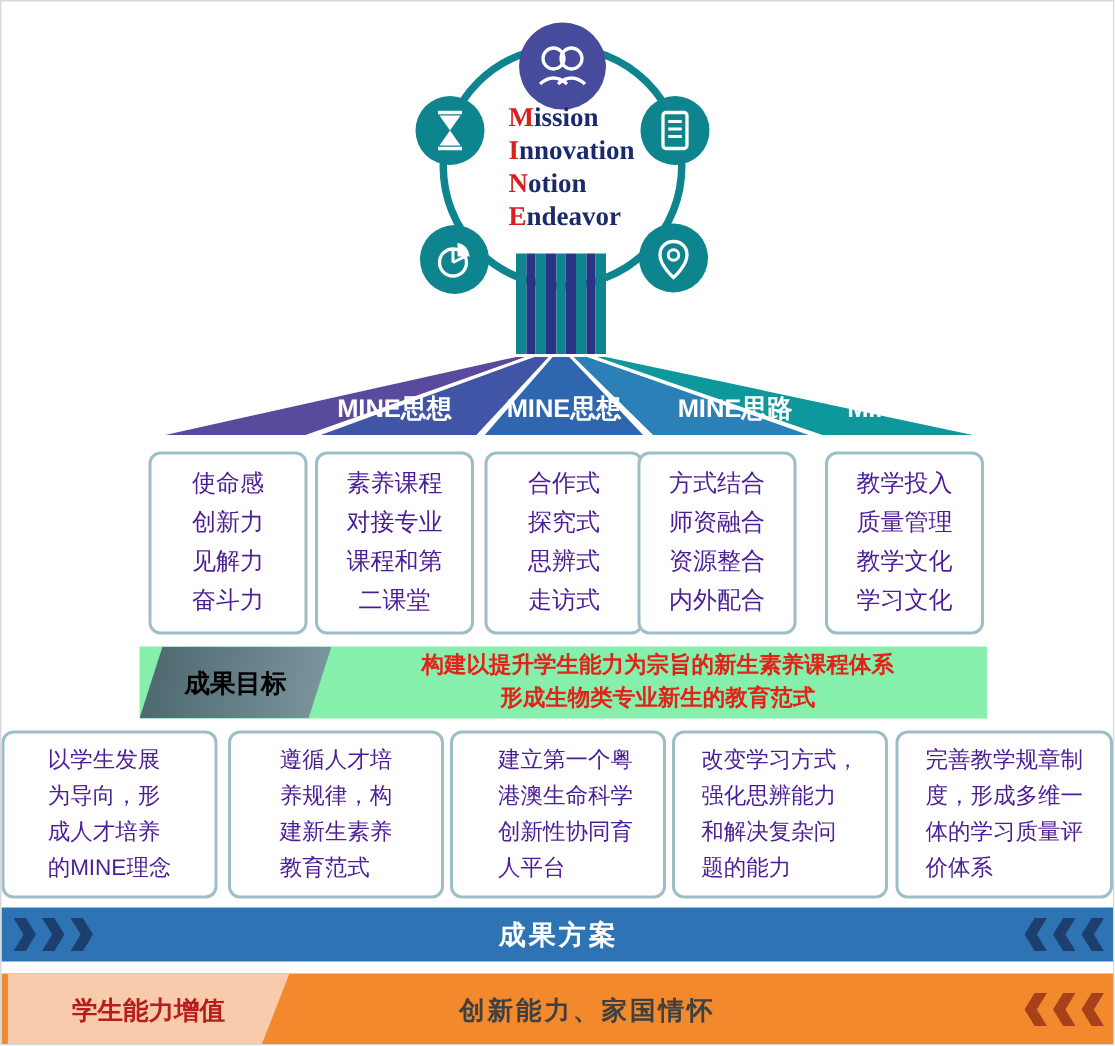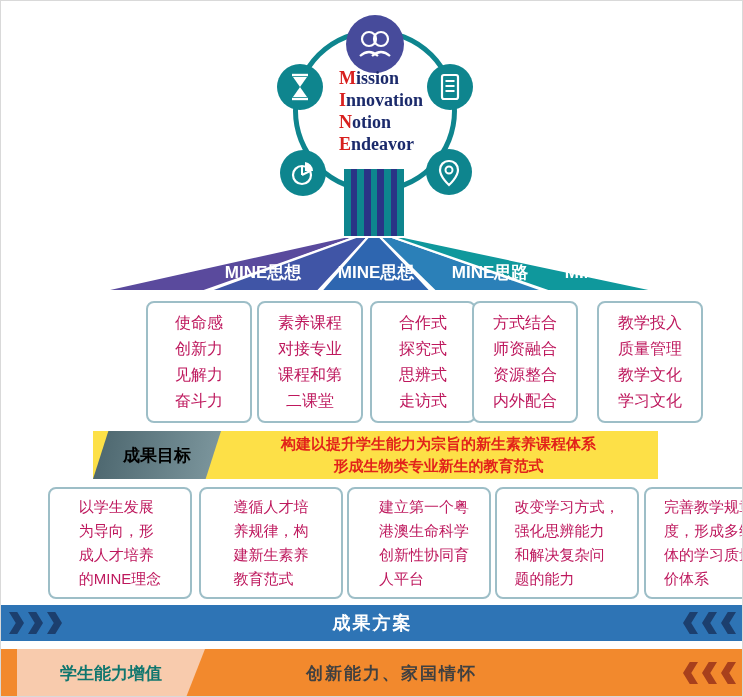--- a/index.html
+++ b/index.html
@@ -35,7 +35,7 @@
 
   
   .wbox{background:#ffffff;border:2px solid #9dbec7;border-radius:8px;box-sizing:border-box;
-        display:flex;align-items:center;justify-content:center;white-space:pre-line;color:#be185d;margin-left:47px;}
+        display:flex;align-items:center;justify-content:center;white-space:pre-line;color:#4c1d95;}
   .feature{top:300px;width:106px;height:122px;font-size:16px;line-height:26px;text-align:center;}
   .fb-0{left:98px;} .fb-1{left:209px;} .fb-2{left:322px;} .fb-3{left:424px;} .fb-4{left:549px;}
 

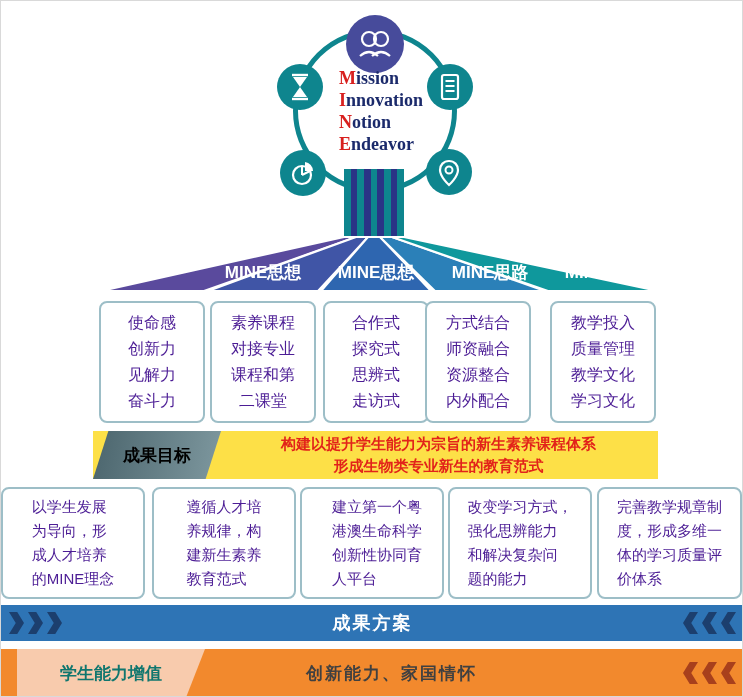--- a/index.html
+++ b/index.html
@@ -44,7 +44,7 @@
   .rb-3{left:447px;width:144px;} .rb-4{left:596px;width:145px;}
 
   
-  .goal-banner{left:92px;top:430px;width:565px;height:48px;background:#fde047;}
+  .goal-banner{left:92px;top:430px;width:565px;height:48px;background:#86efac;}
   .goal-label{position:absolute;left:0;top:0;width:128px;height:48px;
       clip-path:polygon(12% 0,100% 0,88% 100%,0 100%);
       background:linear-gradient(100deg,#4b656d,#7e989f);

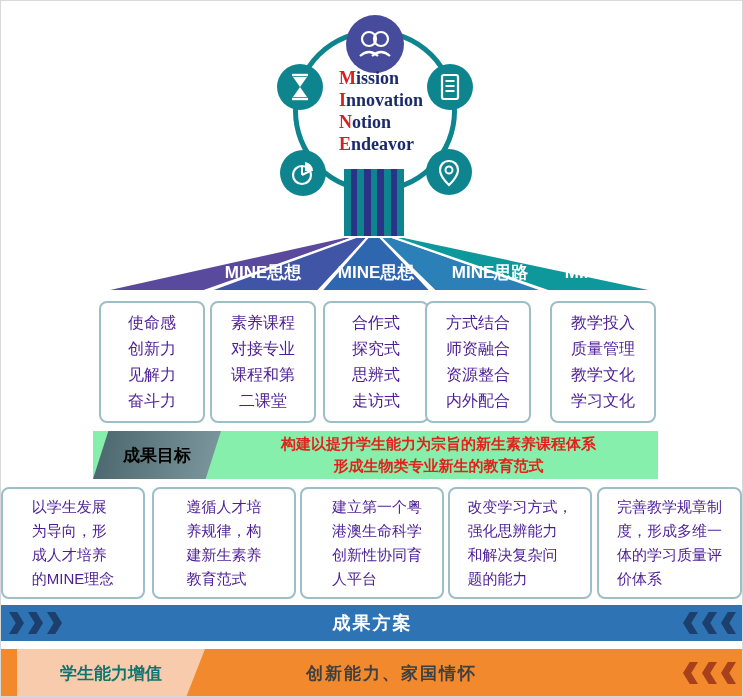--- a/index.html
+++ b/index.html
@@ -68,10 +68,10 @@
 
   
   .value-banner{left:0;top:648px;width:743px;height:48px;background:#f2892d;}
-  .value-label{position:absolute;left:16px;top:0;width:188px;height:48px;
+  .value-label{position:absolute;left:4px;top:0;width:188px;height:48px;
       clip-path:polygon(0 0,100% 0,90% 100%,0 100%);
       background:#f8cbad;display:flex;align-items:center;justify-content:center;
-      color:#0f766e;font-weight:bold;font-size:17px;}
+      color:#b91c1c;font-weight:bold;font-size:17px;}
   .value-text{position:absolute;left:188px;right:150px;top:0;height:48px;
       display:flex;align-items:center;justify-content:center;
       color:#404040;font-weight:bold;font-size:17px;letter-spacing:2px;}

